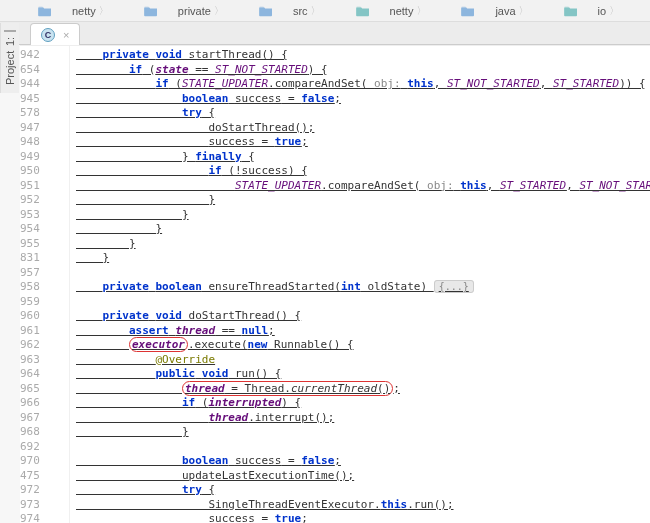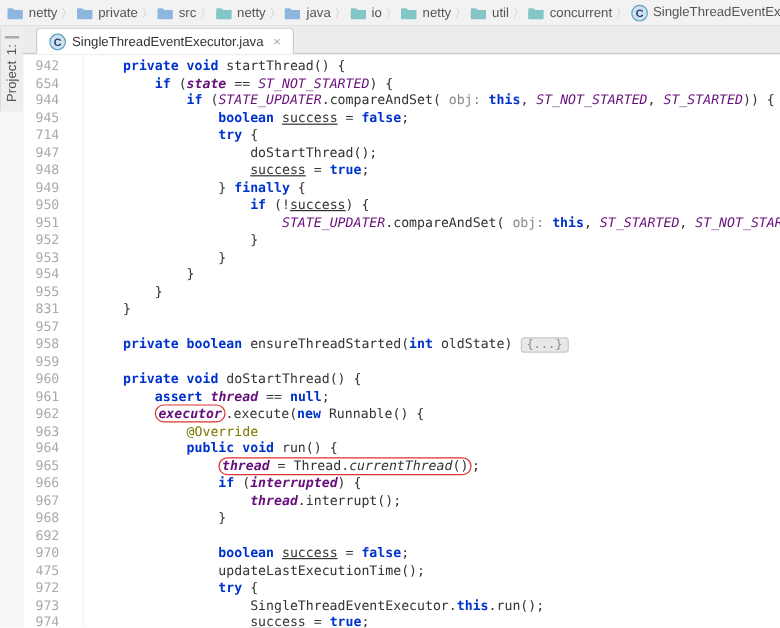--- a/index.html
+++ b/index.html
@@ -24,10 +24,11 @@
   }
   .bc-item {
     display: flex;
-    align-items: flex-start;
-    gap: 4px;
+    align-items: center;
+    gap: 20px;
     color: #555;
     font-size: 11px;
+    margin-left: 32px;
   }
   .bc-sep { color: #bbb; font-size: 10px; margin: 0 1px; }
   .folder-icon { width: 14px; height: 12px; display: inline-block; }

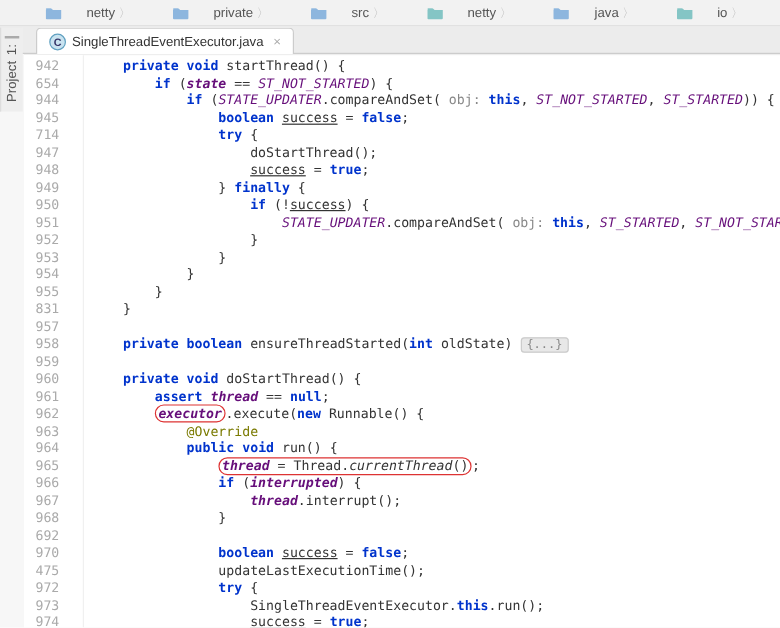--- a/index.html
+++ b/index.html
@@ -221,7 +221,6 @@
 <div class="tab-bar">
   <div class="tab">
     <span class="class-icon">C</span>
-    <span>SingleThreadEventExecutor.java</span>
     <span class="tab-close">×</span>
   </div>
 </div>

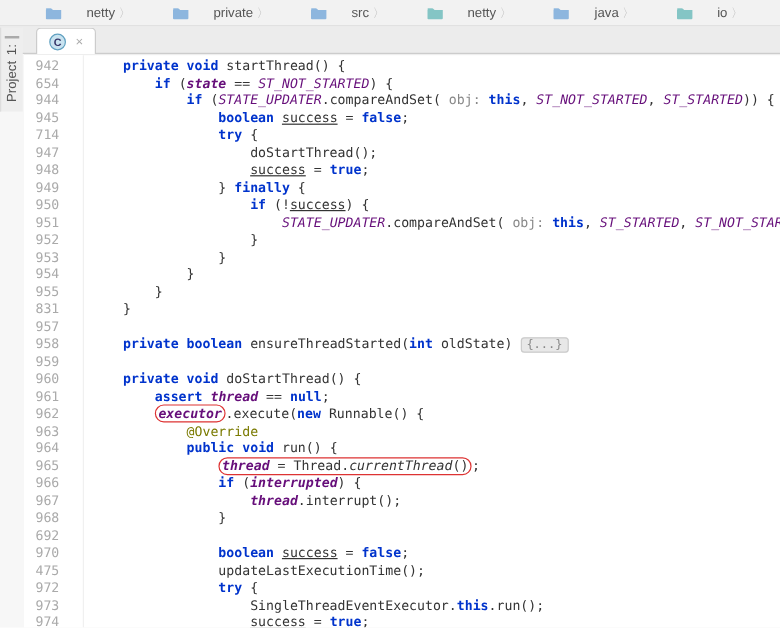--- a/index.html
+++ b/index.html
@@ -97,7 +97,7 @@
     color: #aaa;
     font-family: Menlo, Consolas, monospace;
     font-size: 11px;
-    text-align: center;
+    text-align: left;
     padding: 2px 10px 2px 0;
     border-right: 1px solid #f0f0f0;
     line-height: 14.5px;

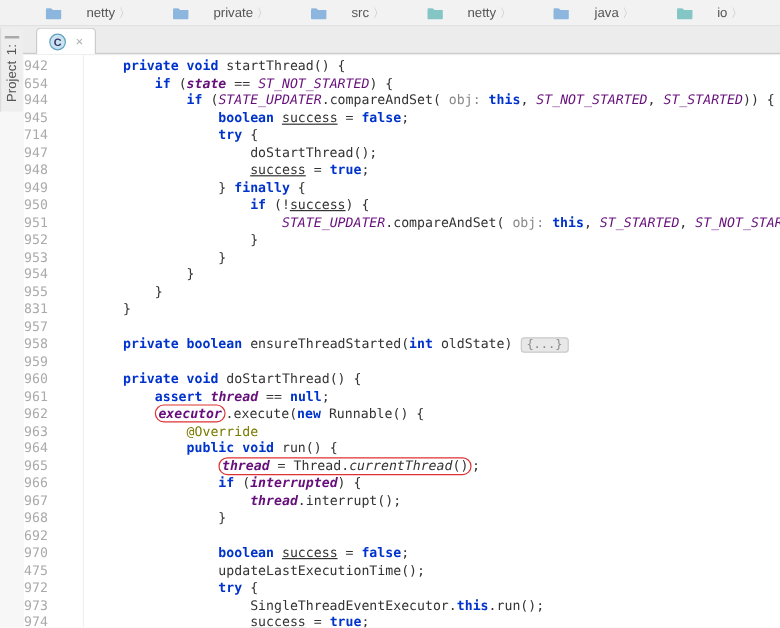--- a/index.html
+++ b/index.html
@@ -113,6 +113,7 @@
     white-space: pre;
     position: relative;
     overflow: hidden;
+    text-decoration: underline;
   }
   .code .line { height: 14.5px; }
   .kw { color: #0033cc; font-weight: bold; }

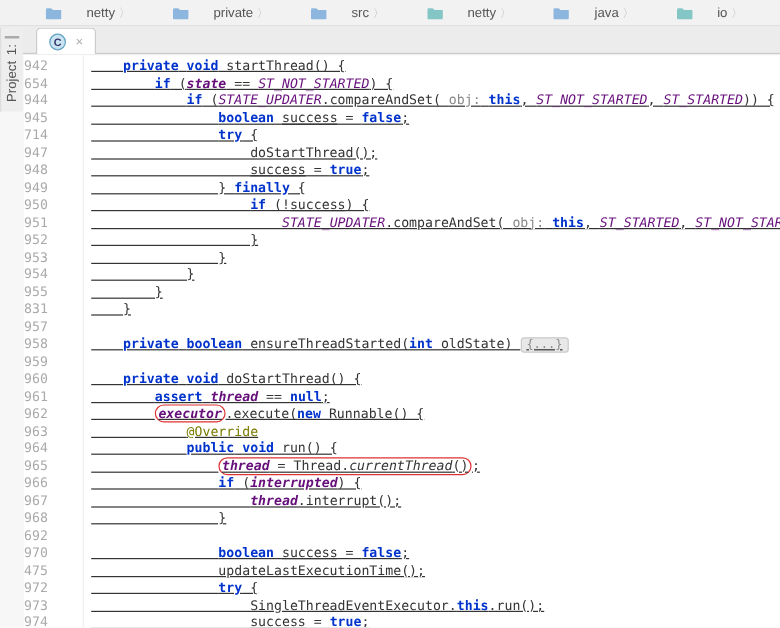--- a/index.html
+++ b/index.html
@@ -238,7 +238,7 @@
       <div class="ln">654</div>
       <div class="ln">944</div>
       <div class="ln">945</div>
-      <div class="ln">714</div>
+      <div class="ln">578</div>
       <div class="ln">947</div>
       <div class="ln">948</div>
       <div class="ln">949</div>

